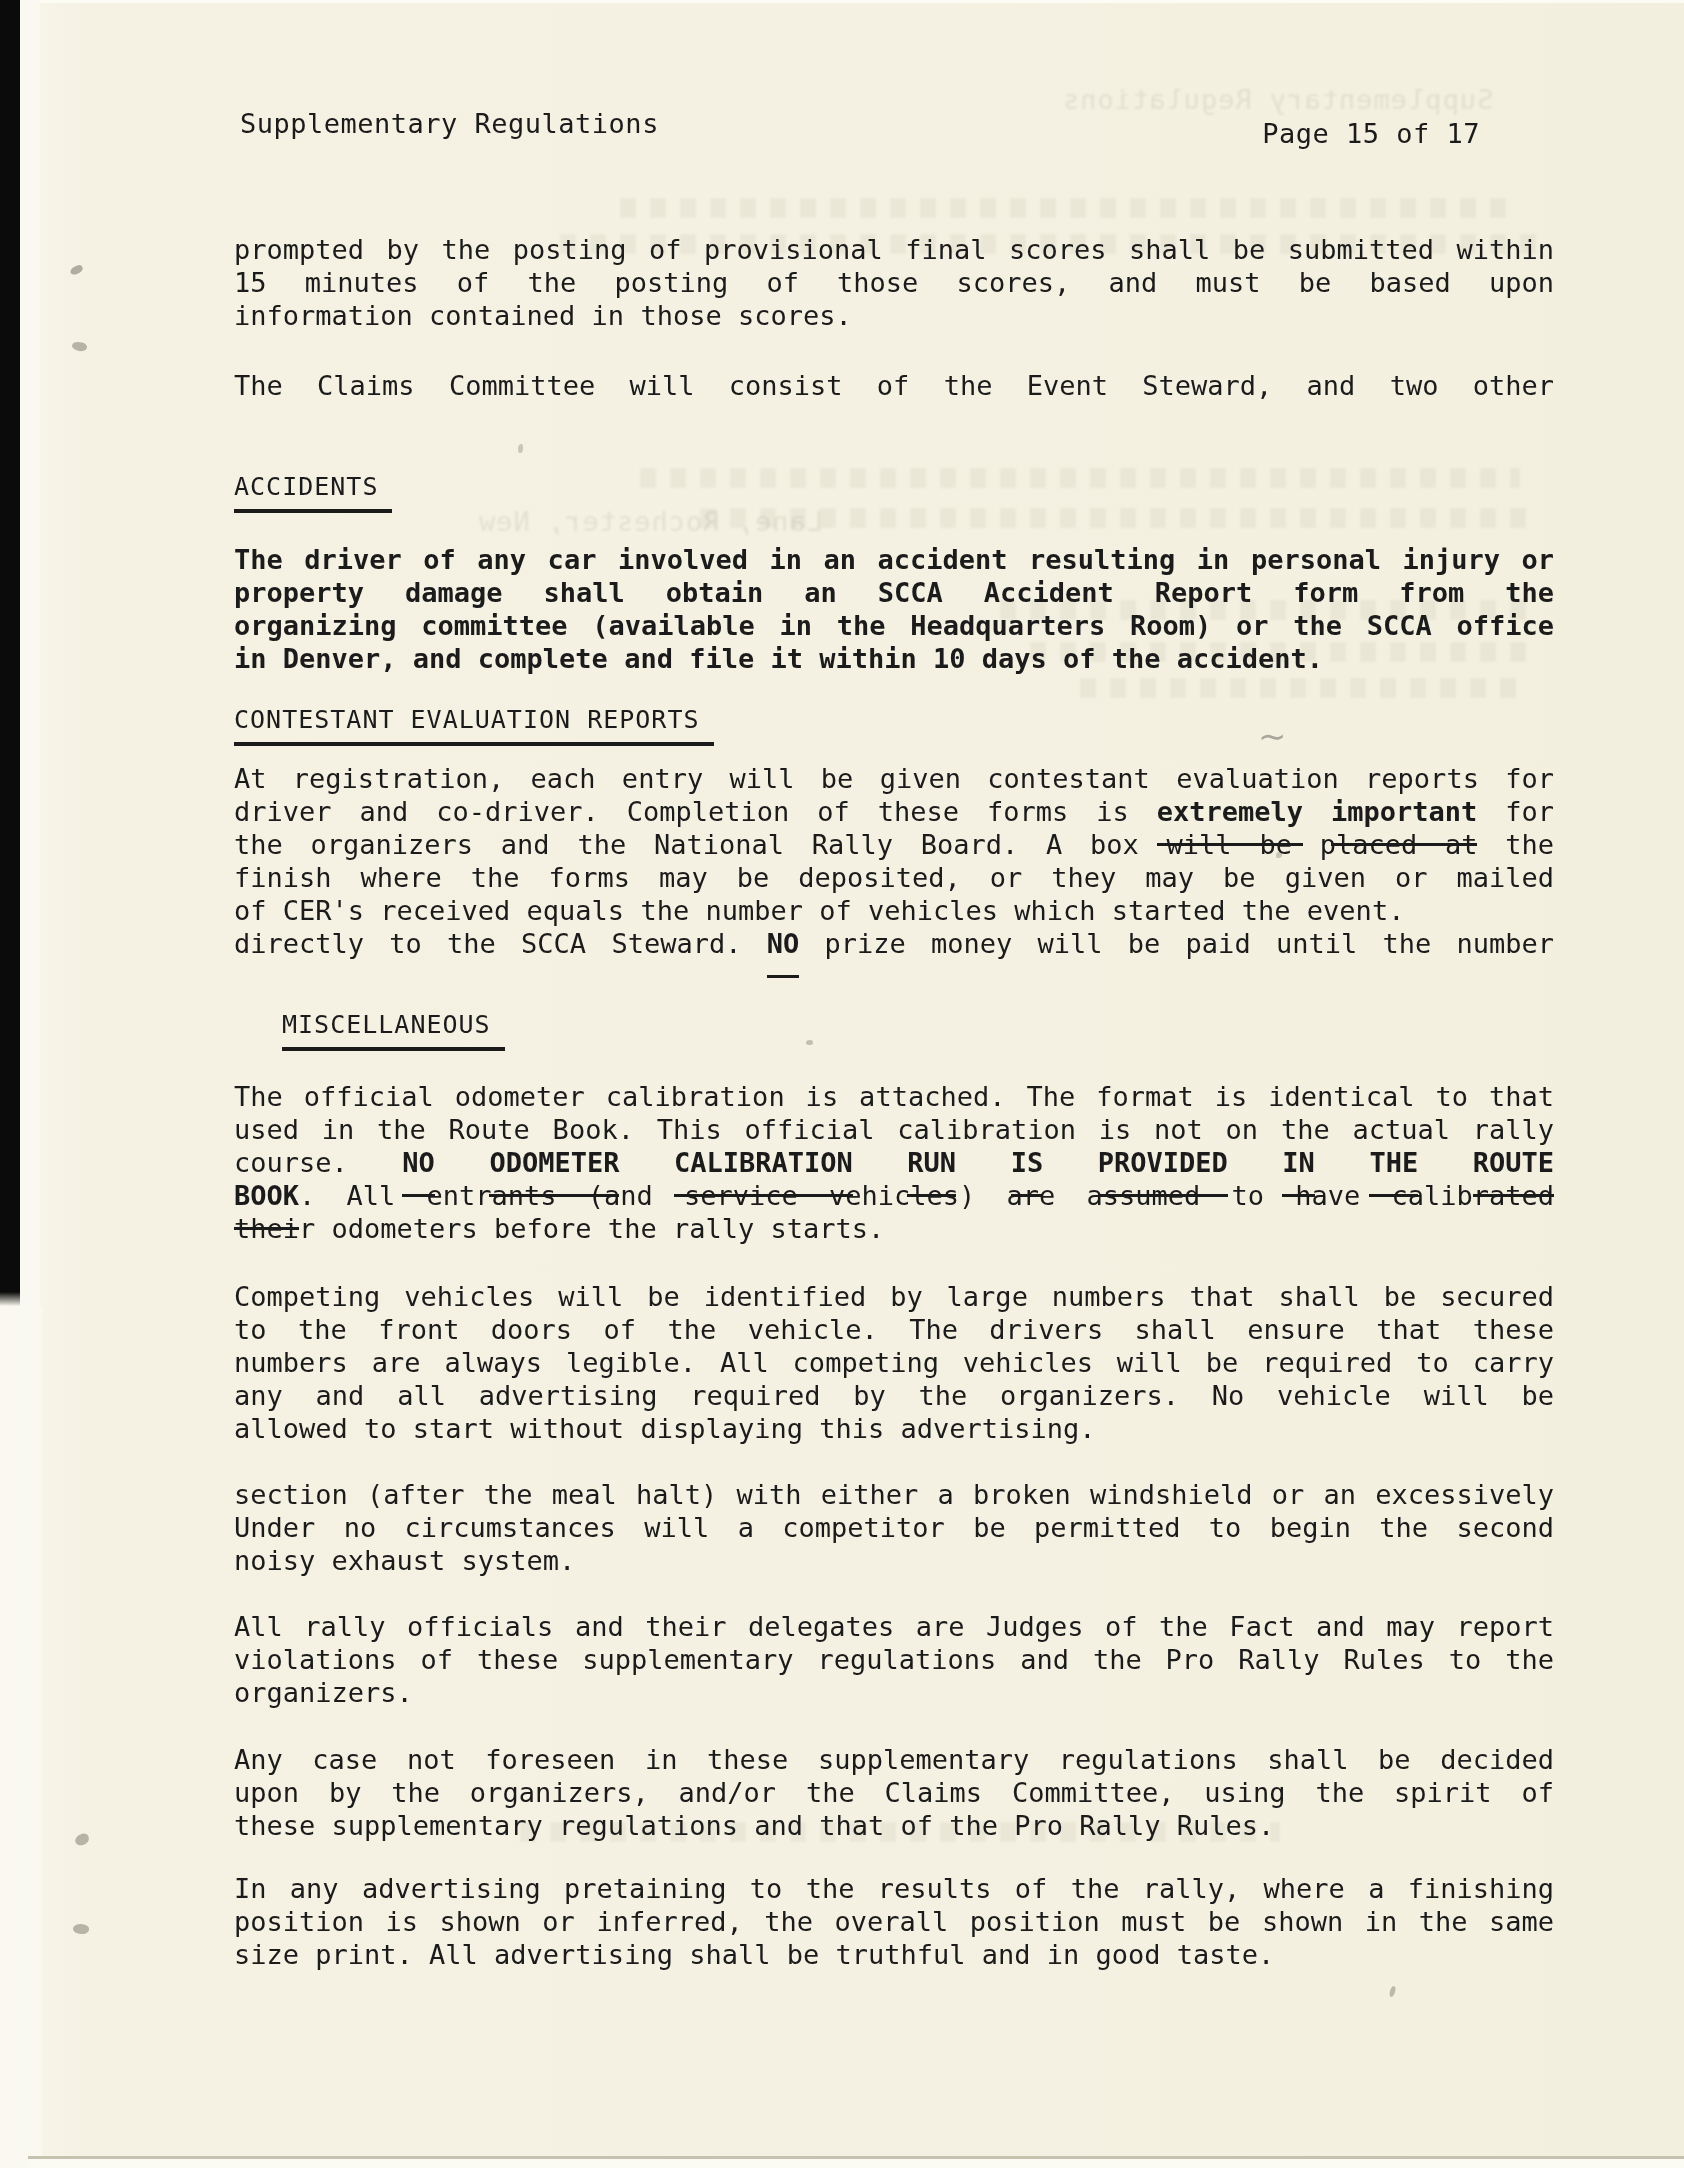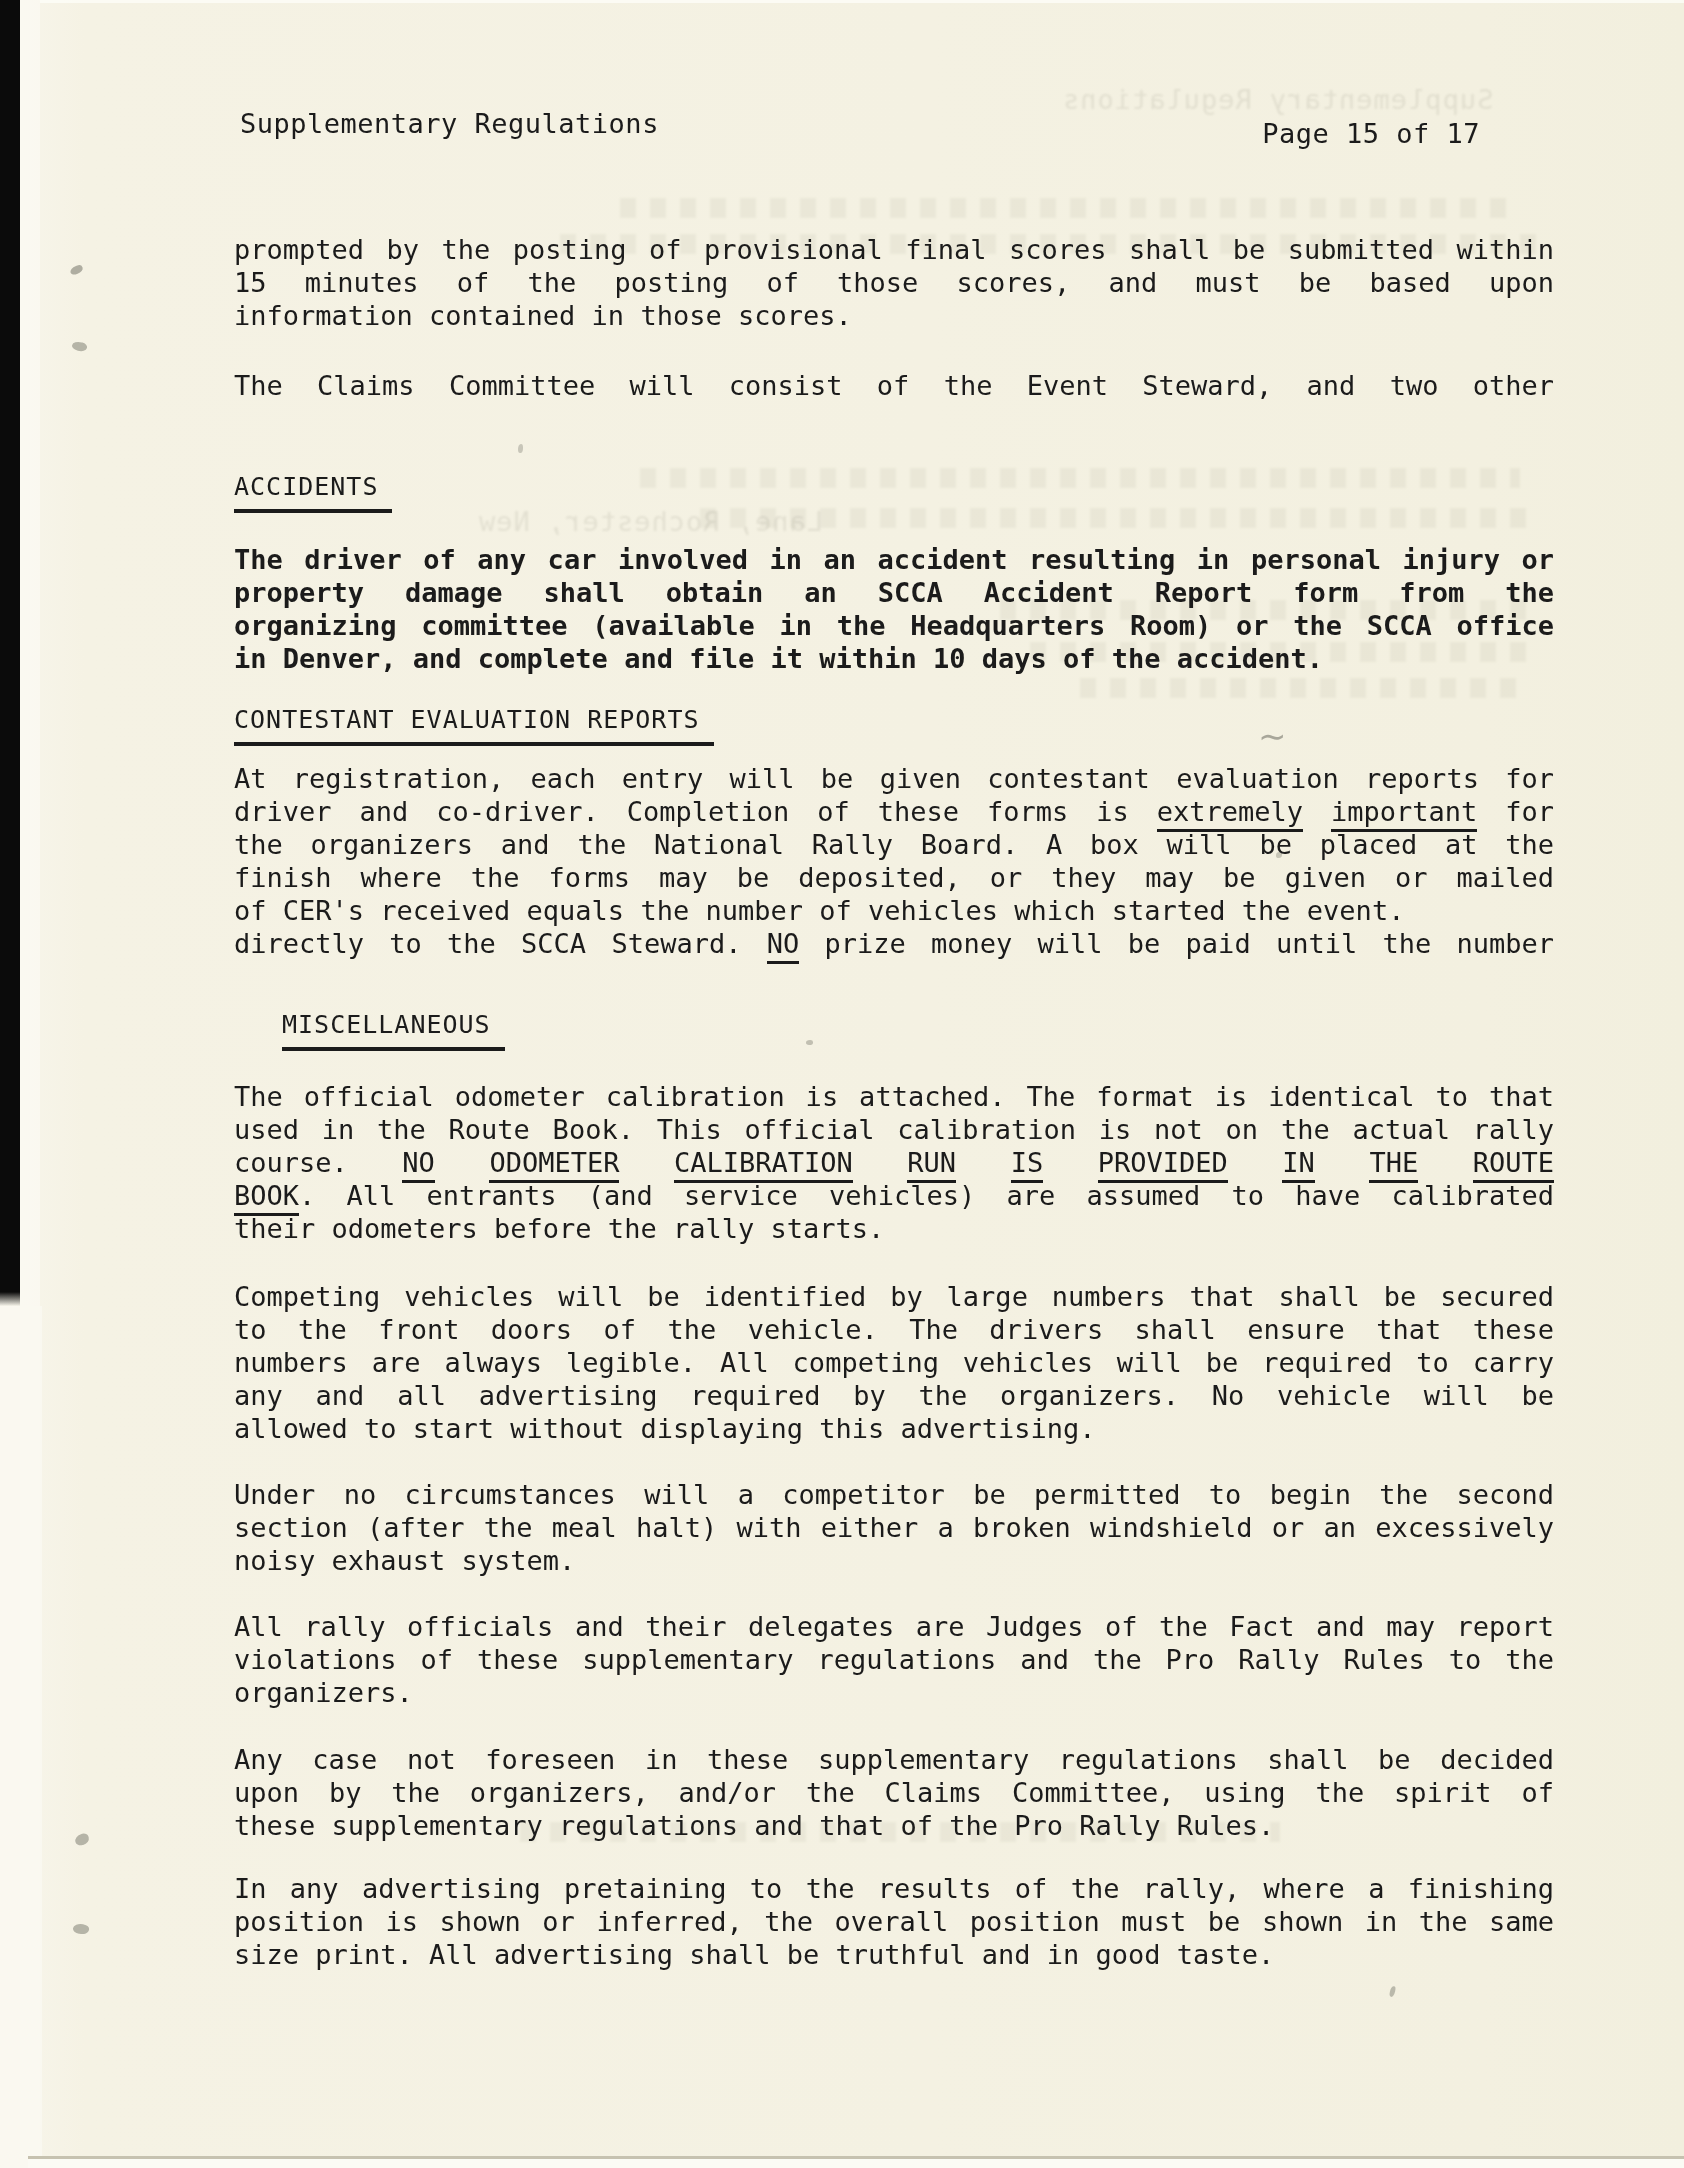--- a/index.html
+++ b/index.html
@@ -26,7 +26,7 @@
   .para{position:absolute;left:234px;width:1320px;font-size:27px;line-height:33px;}
   .tline{text-align:justify;text-align-last:justify;text-justify:inter-word;}
   .tline.tlast{text-align-last:left;}
-  .uw{border-bottom:3px solid #1b1b1b;padding-bottom:2px;}
+  .uw{border-bottom:3px solid #1b1b1b;padding-bottom:16px;font-weight:bold;}
   .heading{position:absolute;left:234px;font-size:25px;line-height:30px;letter-spacing:1px;white-space:nowrap;}
   .heading .hline{display:inline-block;padding:0 14px 7px 0;border-bottom:4px solid #1b1b1b;}
 

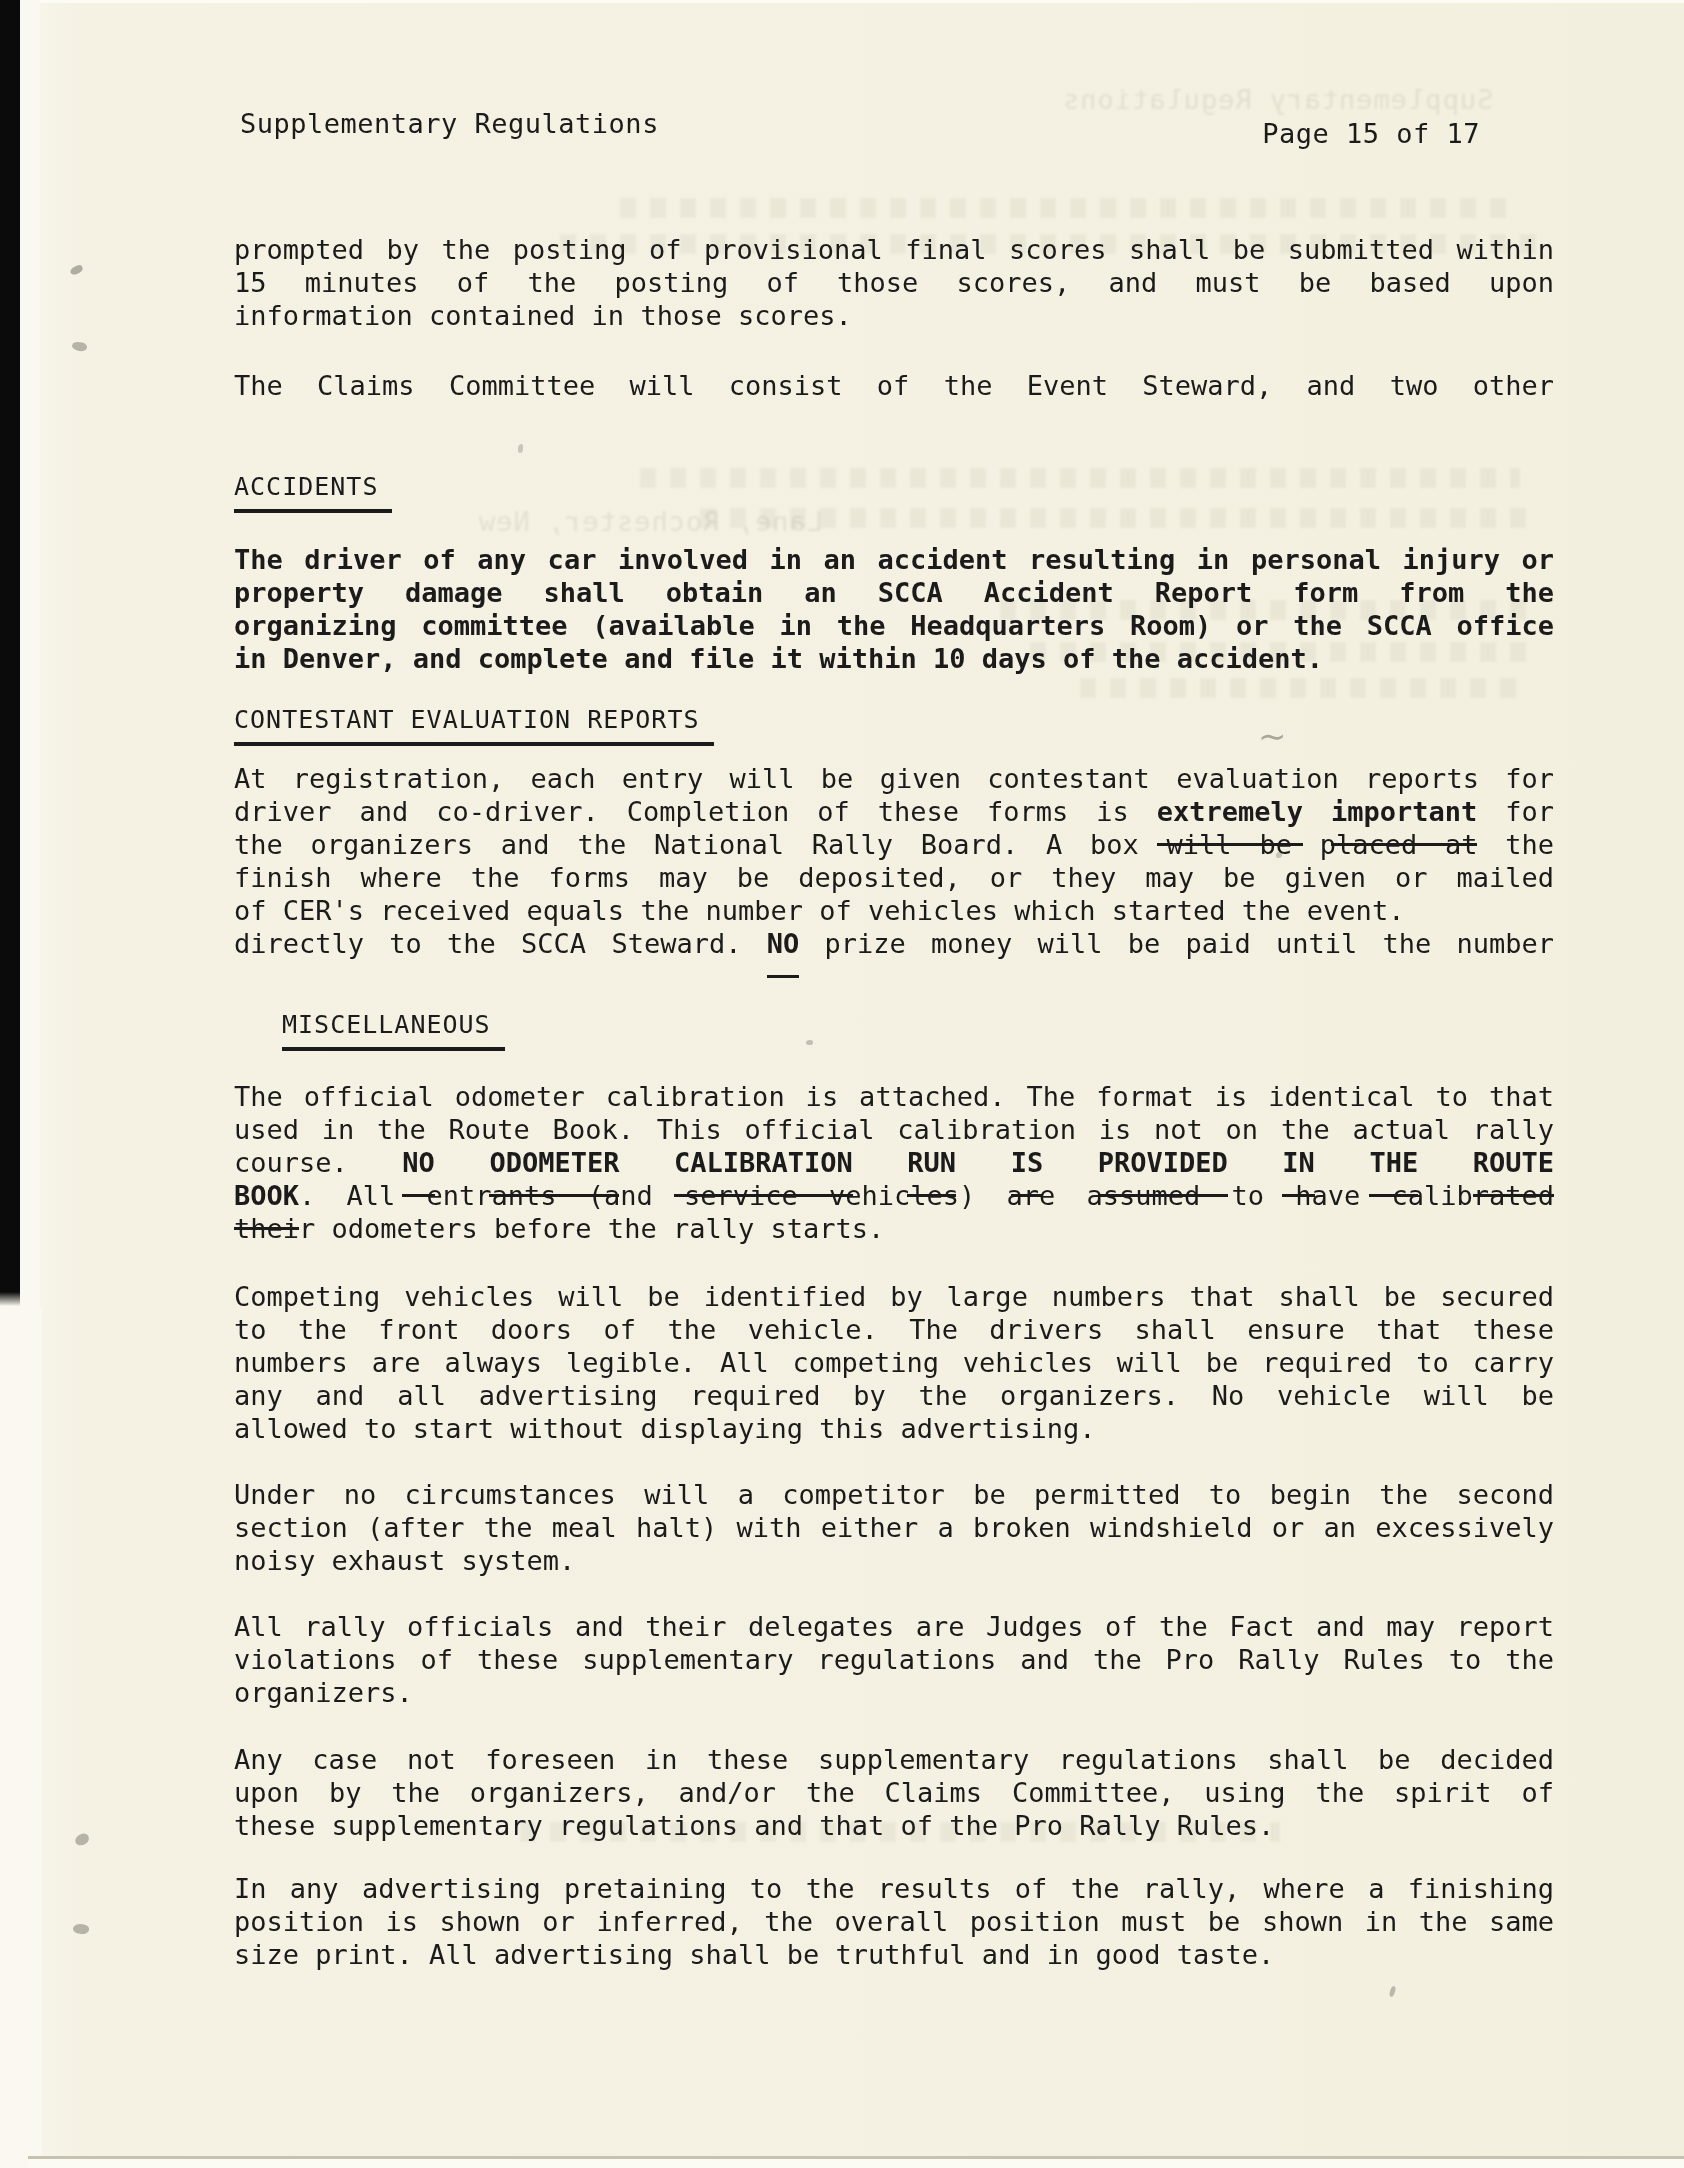--- a/index.html
+++ b/index.html
@@ -125,8 +125,8 @@
       <div class="tline tlast">allowed to start without displaying this advertising.</div>
     </div>
   <div class="para" style="top:1478px;">
+      <div class="tline">section (after the meal halt) with either a broken windshield or an excessively</div>
       <div class="tline">Under no circumstances will a competitor be permitted to begin the second</div>
-      <div class="tline">section (after the meal halt) with either a broken windshield or an excessively</div>
       <div class="tline tlast">noisy exhaust system.</div>
     </div>
   <div class="para" style="top:1610px;">

